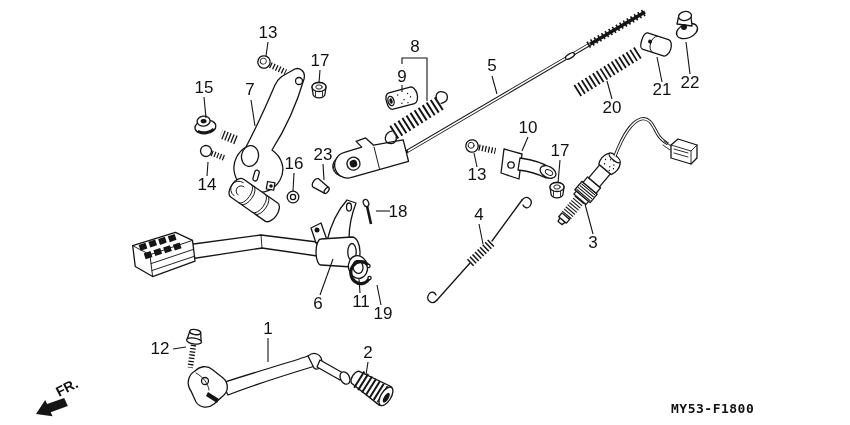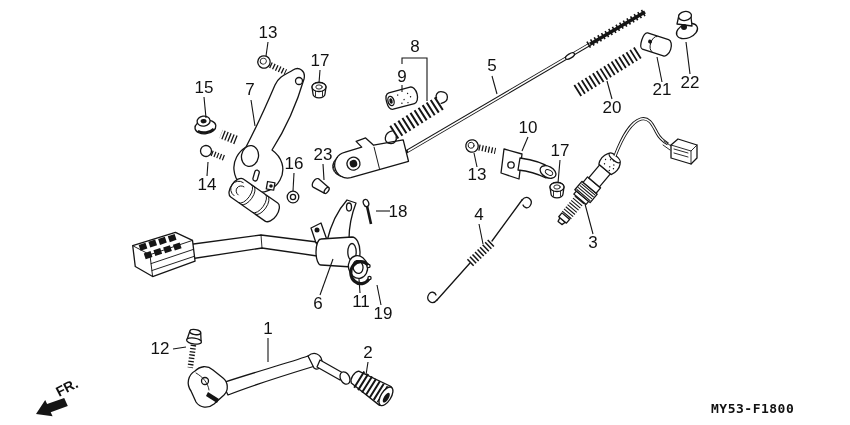--- a/index.html
+++ b/index.html
@@ -16,7 +16,7 @@
   .callout{font:17px "Liberation Sans",sans-serif;fill:#111;text-anchor:middle;}
   .fr-text{font:700 14px "Liberation Sans",sans-serif;fill:#111;}
   #part-code{position:absolute;left:671px;top:401px;color:#111;
-             font:700 13px "DejaVu Sans Mono",monospace;letter-spacing:.5px;margin-left:40px;}
+             font:700 13px "DejaVu Sans Mono",monospace;letter-spacing:.5px;}
 </style>
 </head>
 <body>

